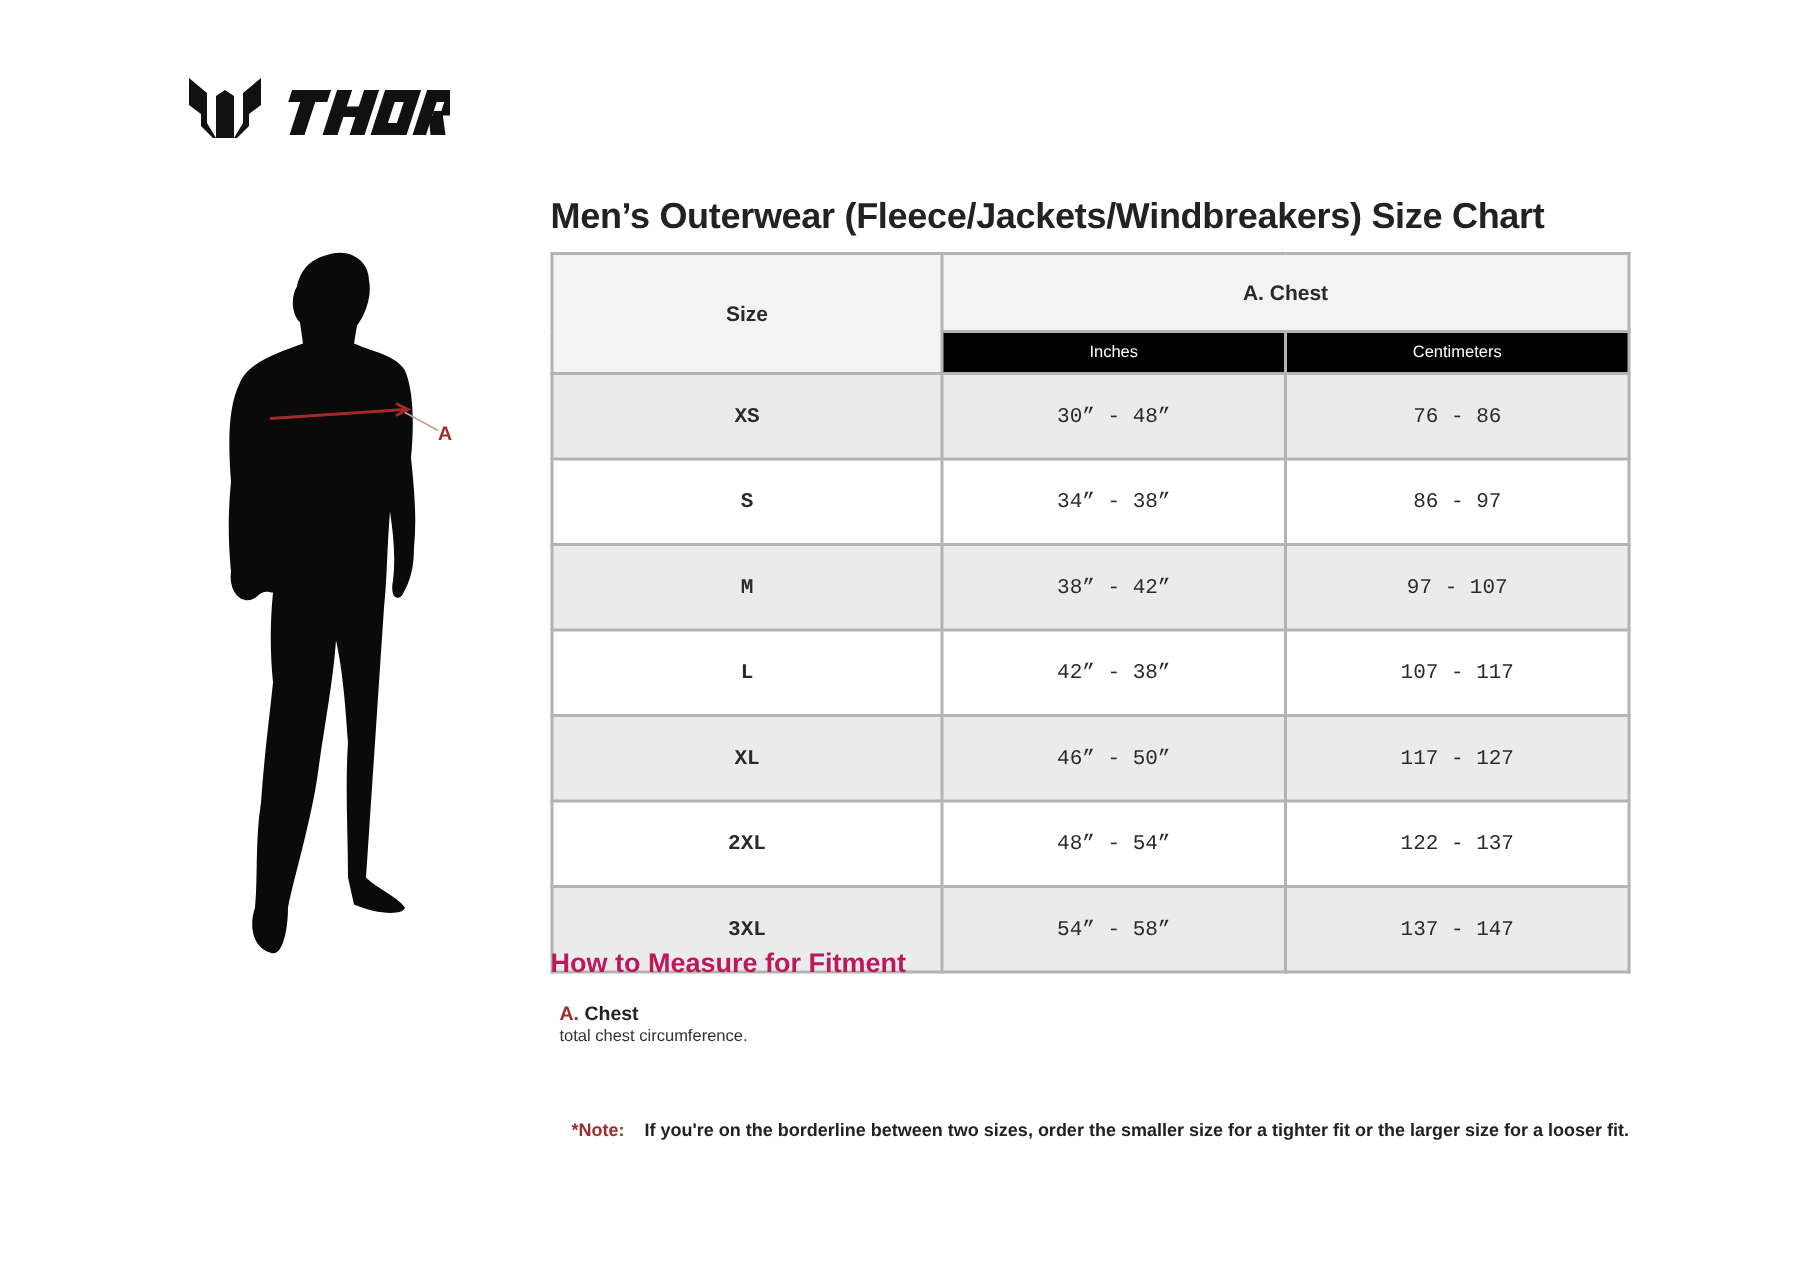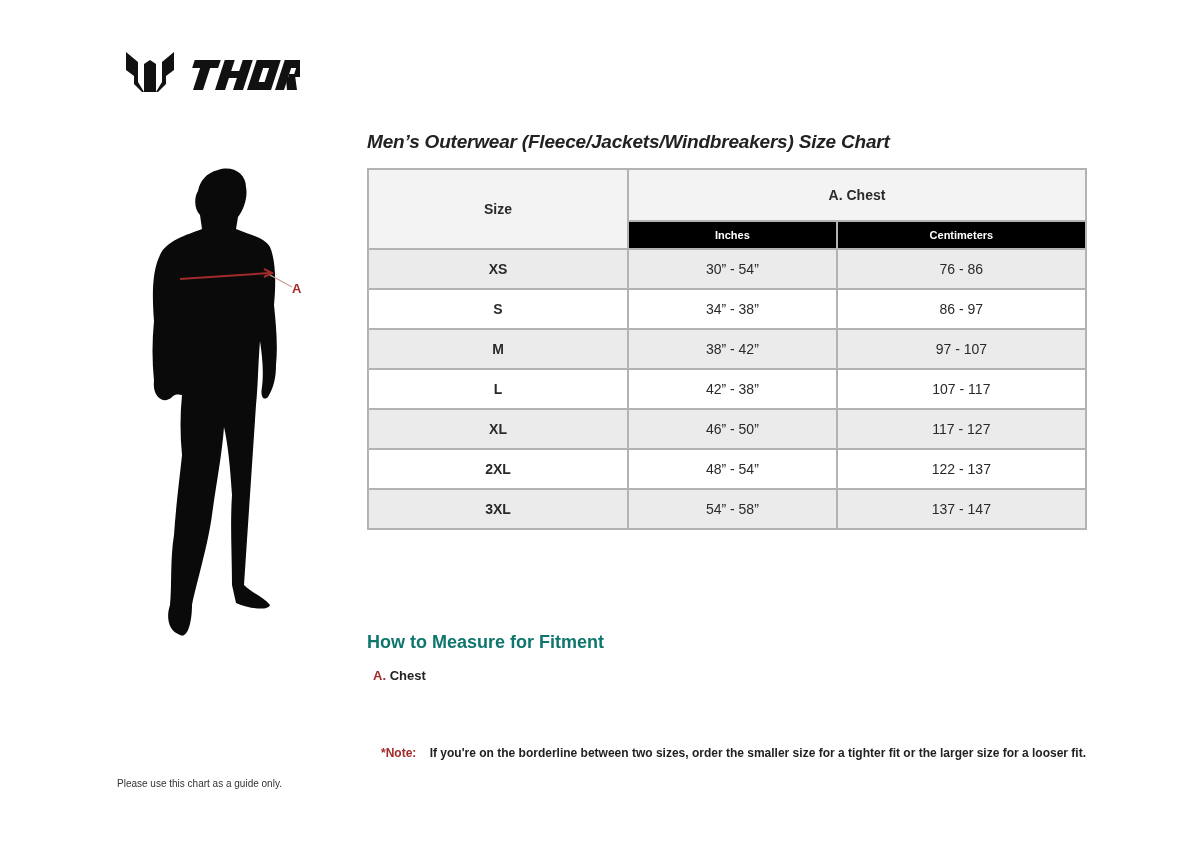--- a/index.html
+++ b/index.html
@@ -13,9 +13,8 @@
 
   .chart-title {
     position: absolute; left: 367px; top: 131px;
-    font-size: 19px; font-weight: bold; color: #222222; letter-spacing: -0.2px;
+    font-size: 24px; font-weight: bold; color: #222222; letter-spacing: -0.2px;
     font-family: "Liberation Sans Narrow", "Liberation Sans", sans-serif;
-    font-style: italic;
   }
 
   table.size-table {

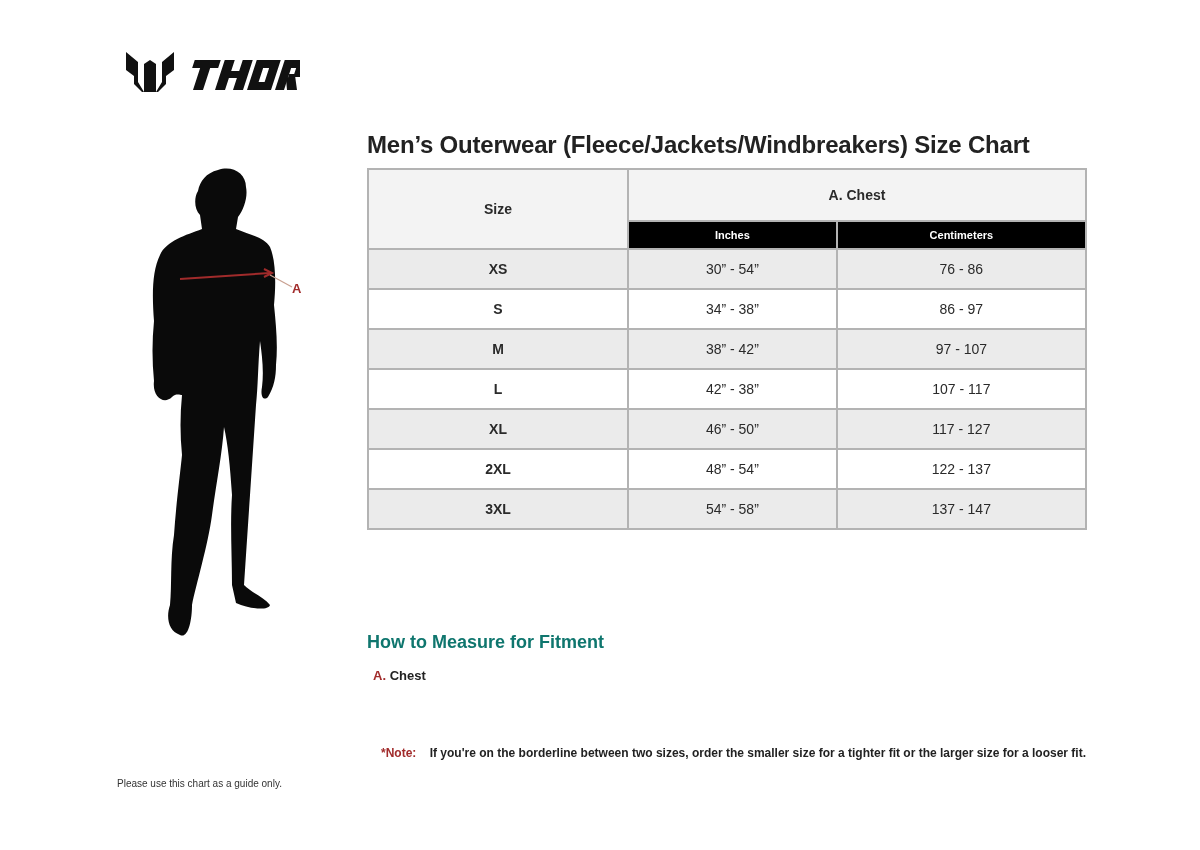--- a/index.html
+++ b/index.html
@@ -28,7 +28,7 @@
   th.size-head { width: 260px; height: 73px; background: #f3f3f3; font-weight: bold; font-size: 14px; }
   th.chest-head { height: 52px; background: #f3f3f3; font-weight: bold; font-size: 14px; }
   th.sub-head {
-    height: 28px; background: #000000; color: #ffffff; font-size: 11px; font-weight: bold;
+    height: 28px; background: #000000; color: #ffffff; font-size: 11px; font-weight: normal;
     border-color: #b3b3b3; border-left: 2px solid #b3b3b3;
   }
   tr.data-row td { height: 40px; }

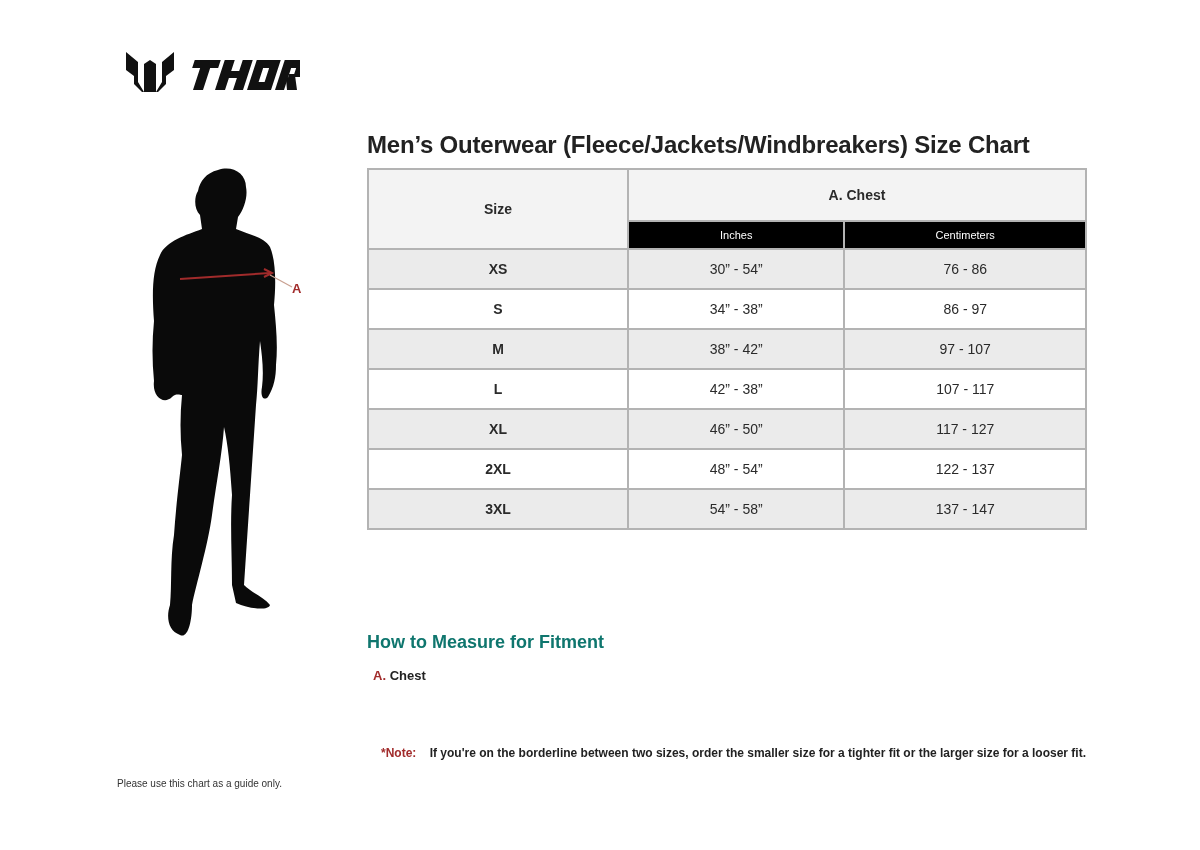--- a/index.html
+++ b/index.html
@@ -31,7 +31,7 @@
     height: 28px; background: #000000; color: #ffffff; font-size: 11px; font-weight: normal;
     border-color: #b3b3b3; border-left: 2px solid #b3b3b3;
   }
-  tr.data-row td { height: 40px; }
+  tr.data-row td { height: 57px; font-family: Liberation Mono, monospace; }
   tr.data-row:nth-child(odd) td { background: #ebebeb; }
   tr.data-row:nth-child(even) td { background: #ffffff; }
   td.size-cell { font-weight: bold; }

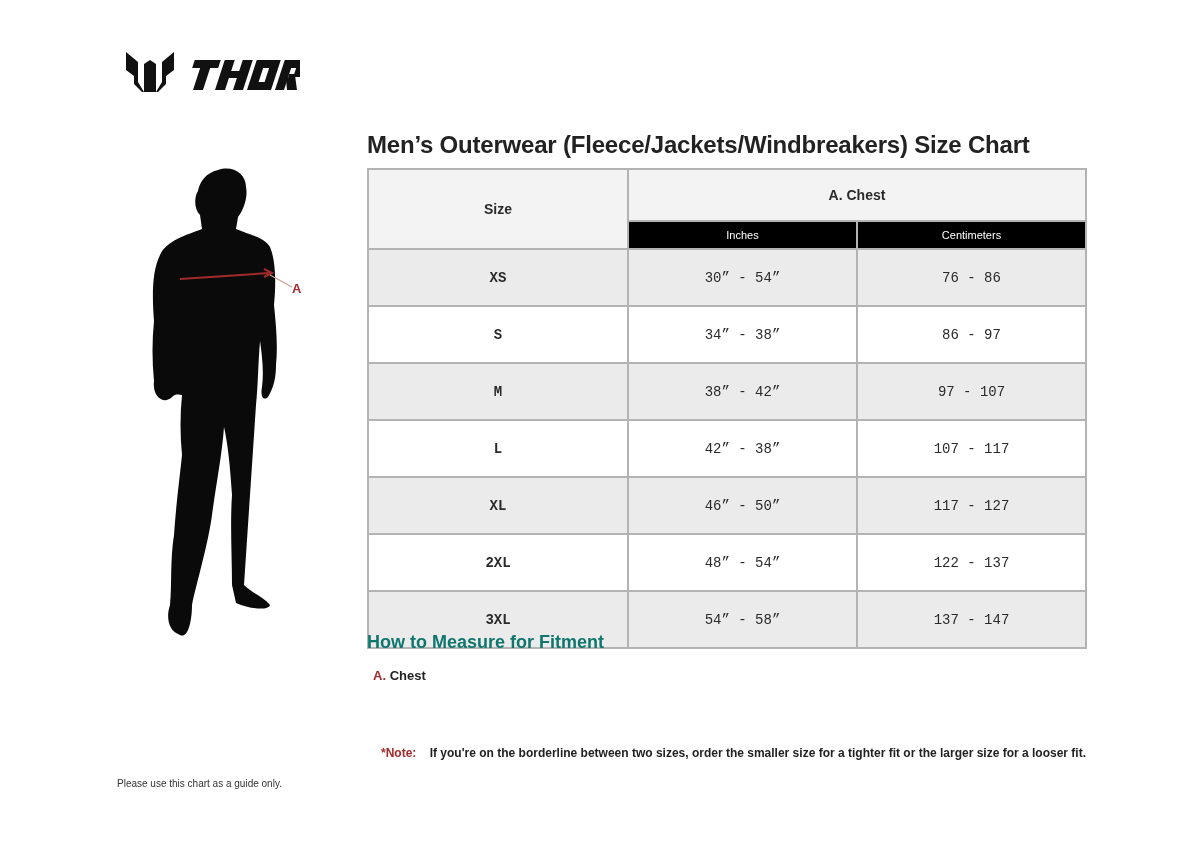--- a/index.html
+++ b/index.html
@@ -104,7 +104,7 @@
   <tbody>
     <tr class="data-row">
       <td class="size-cell">XS</td>
-      <td>30” - 54”</td>
+      <td>30” - 48”</td>
       <td>76 - 86</td>
     </tr>
     <tr class="data-row">

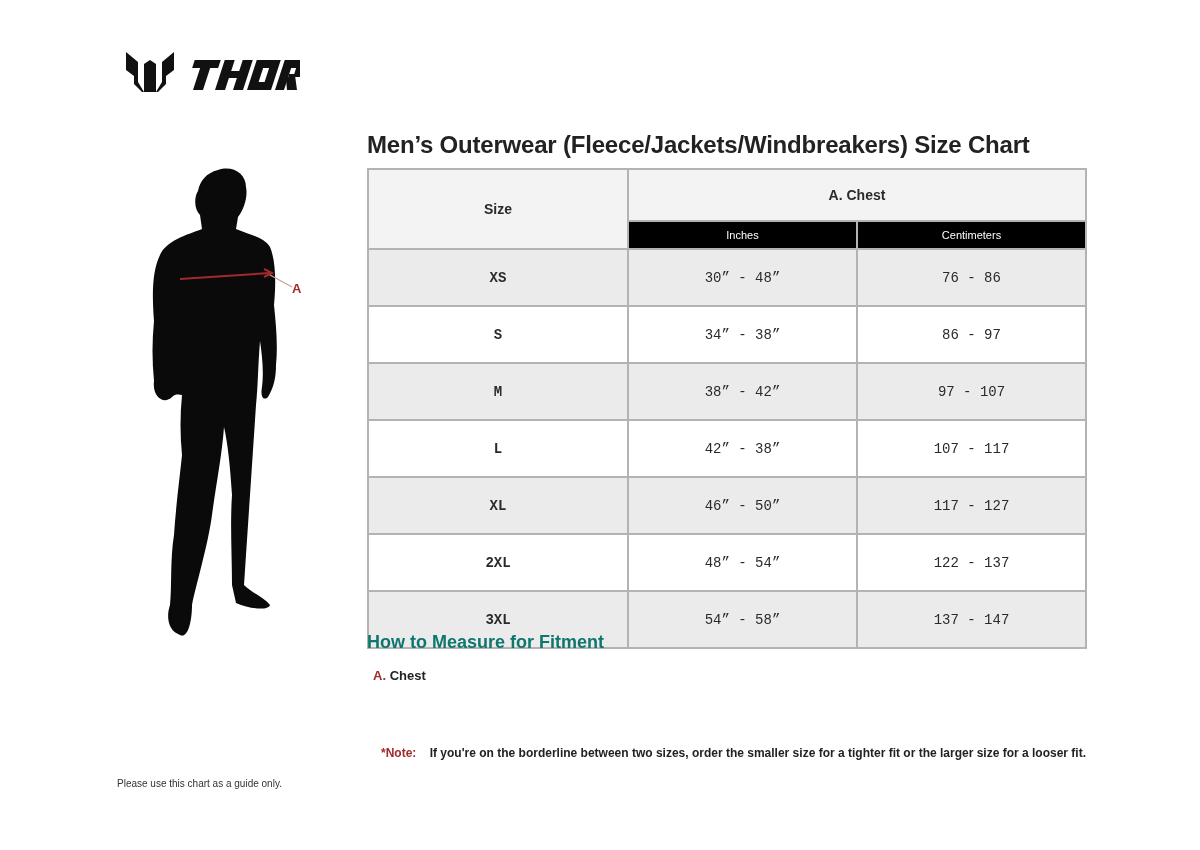--- a/index.html
+++ b/index.html
@@ -38,7 +38,7 @@
 
   .measure-title {
     position: absolute; left: 367px; top: 632px;
-    font-size: 18px; font-weight: bold; color: #0f766e; text-align: right;
+    font-size: 18px; font-weight: bold; color: #be185d; text-align: right;
   }
   .measure-item { position: absolute; left: 373px; top: 668px; width: 360px; }
   .measure-item .label { font-size: 13px; font-weight: bold; color: #222; }

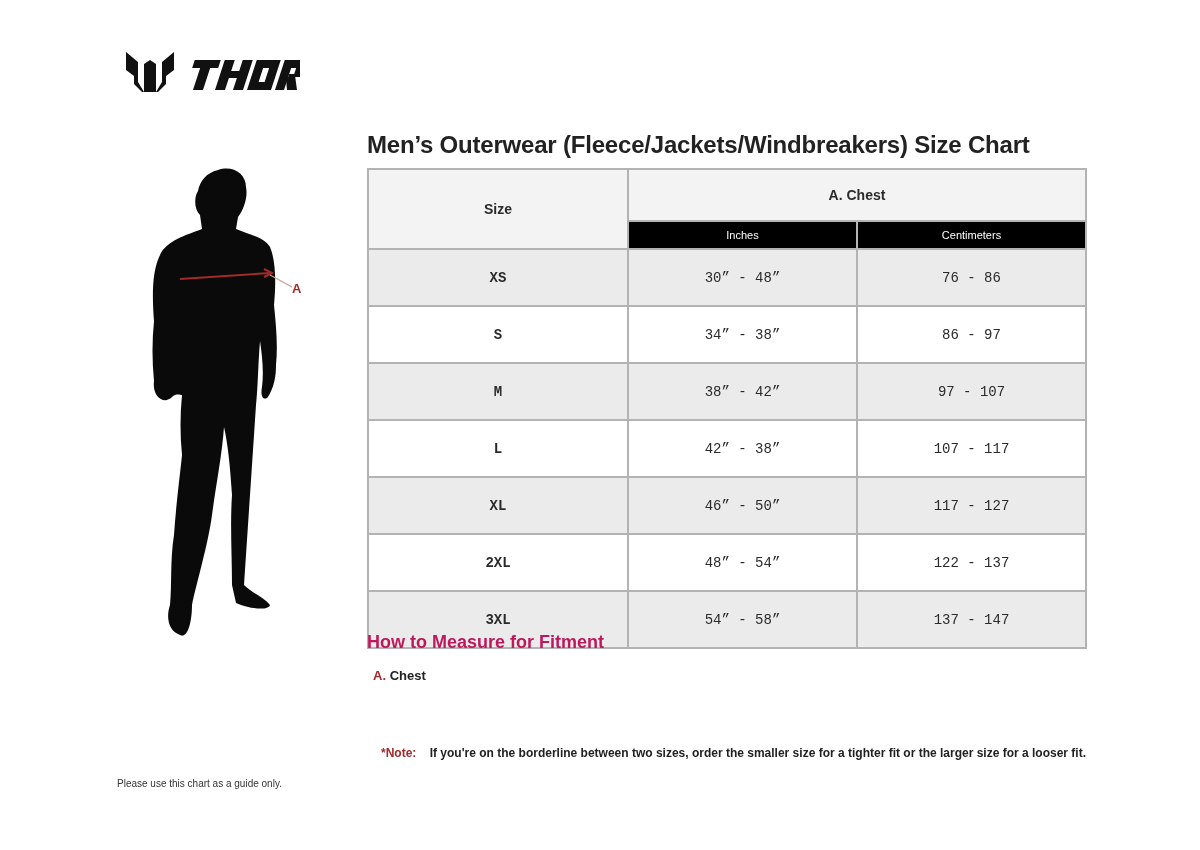--- a/index.html
+++ b/index.html
@@ -148,6 +148,7 @@
     <span>Chest</span>
   </div>
   <div class="desc">
+    <div>total chest circumference.</div>
   </div>
 </div>
 

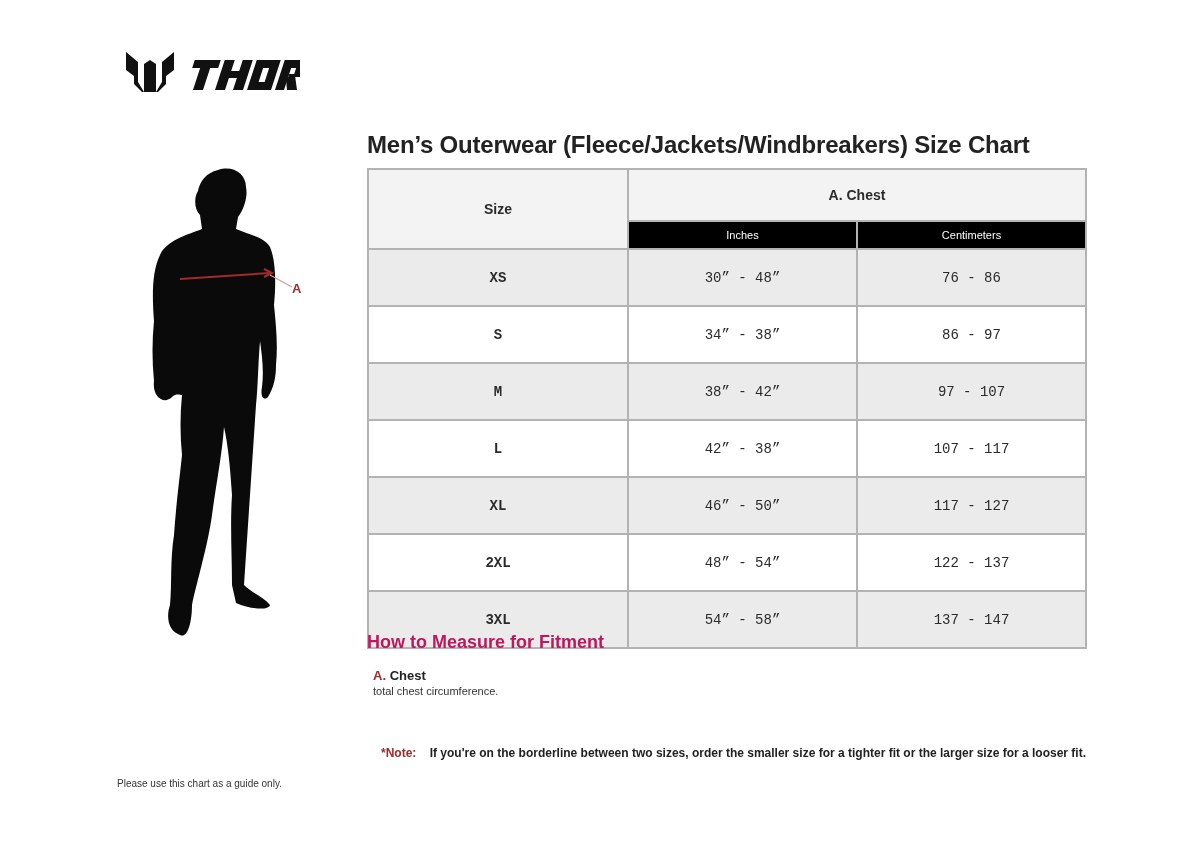--- a/index.html
+++ b/index.html
@@ -158,7 +158,6 @@
 </div>
 
 <div class="disclaimer">
-  <div>Please use this chart as a guide only.</div>
 </div>
 
 </body></html>

